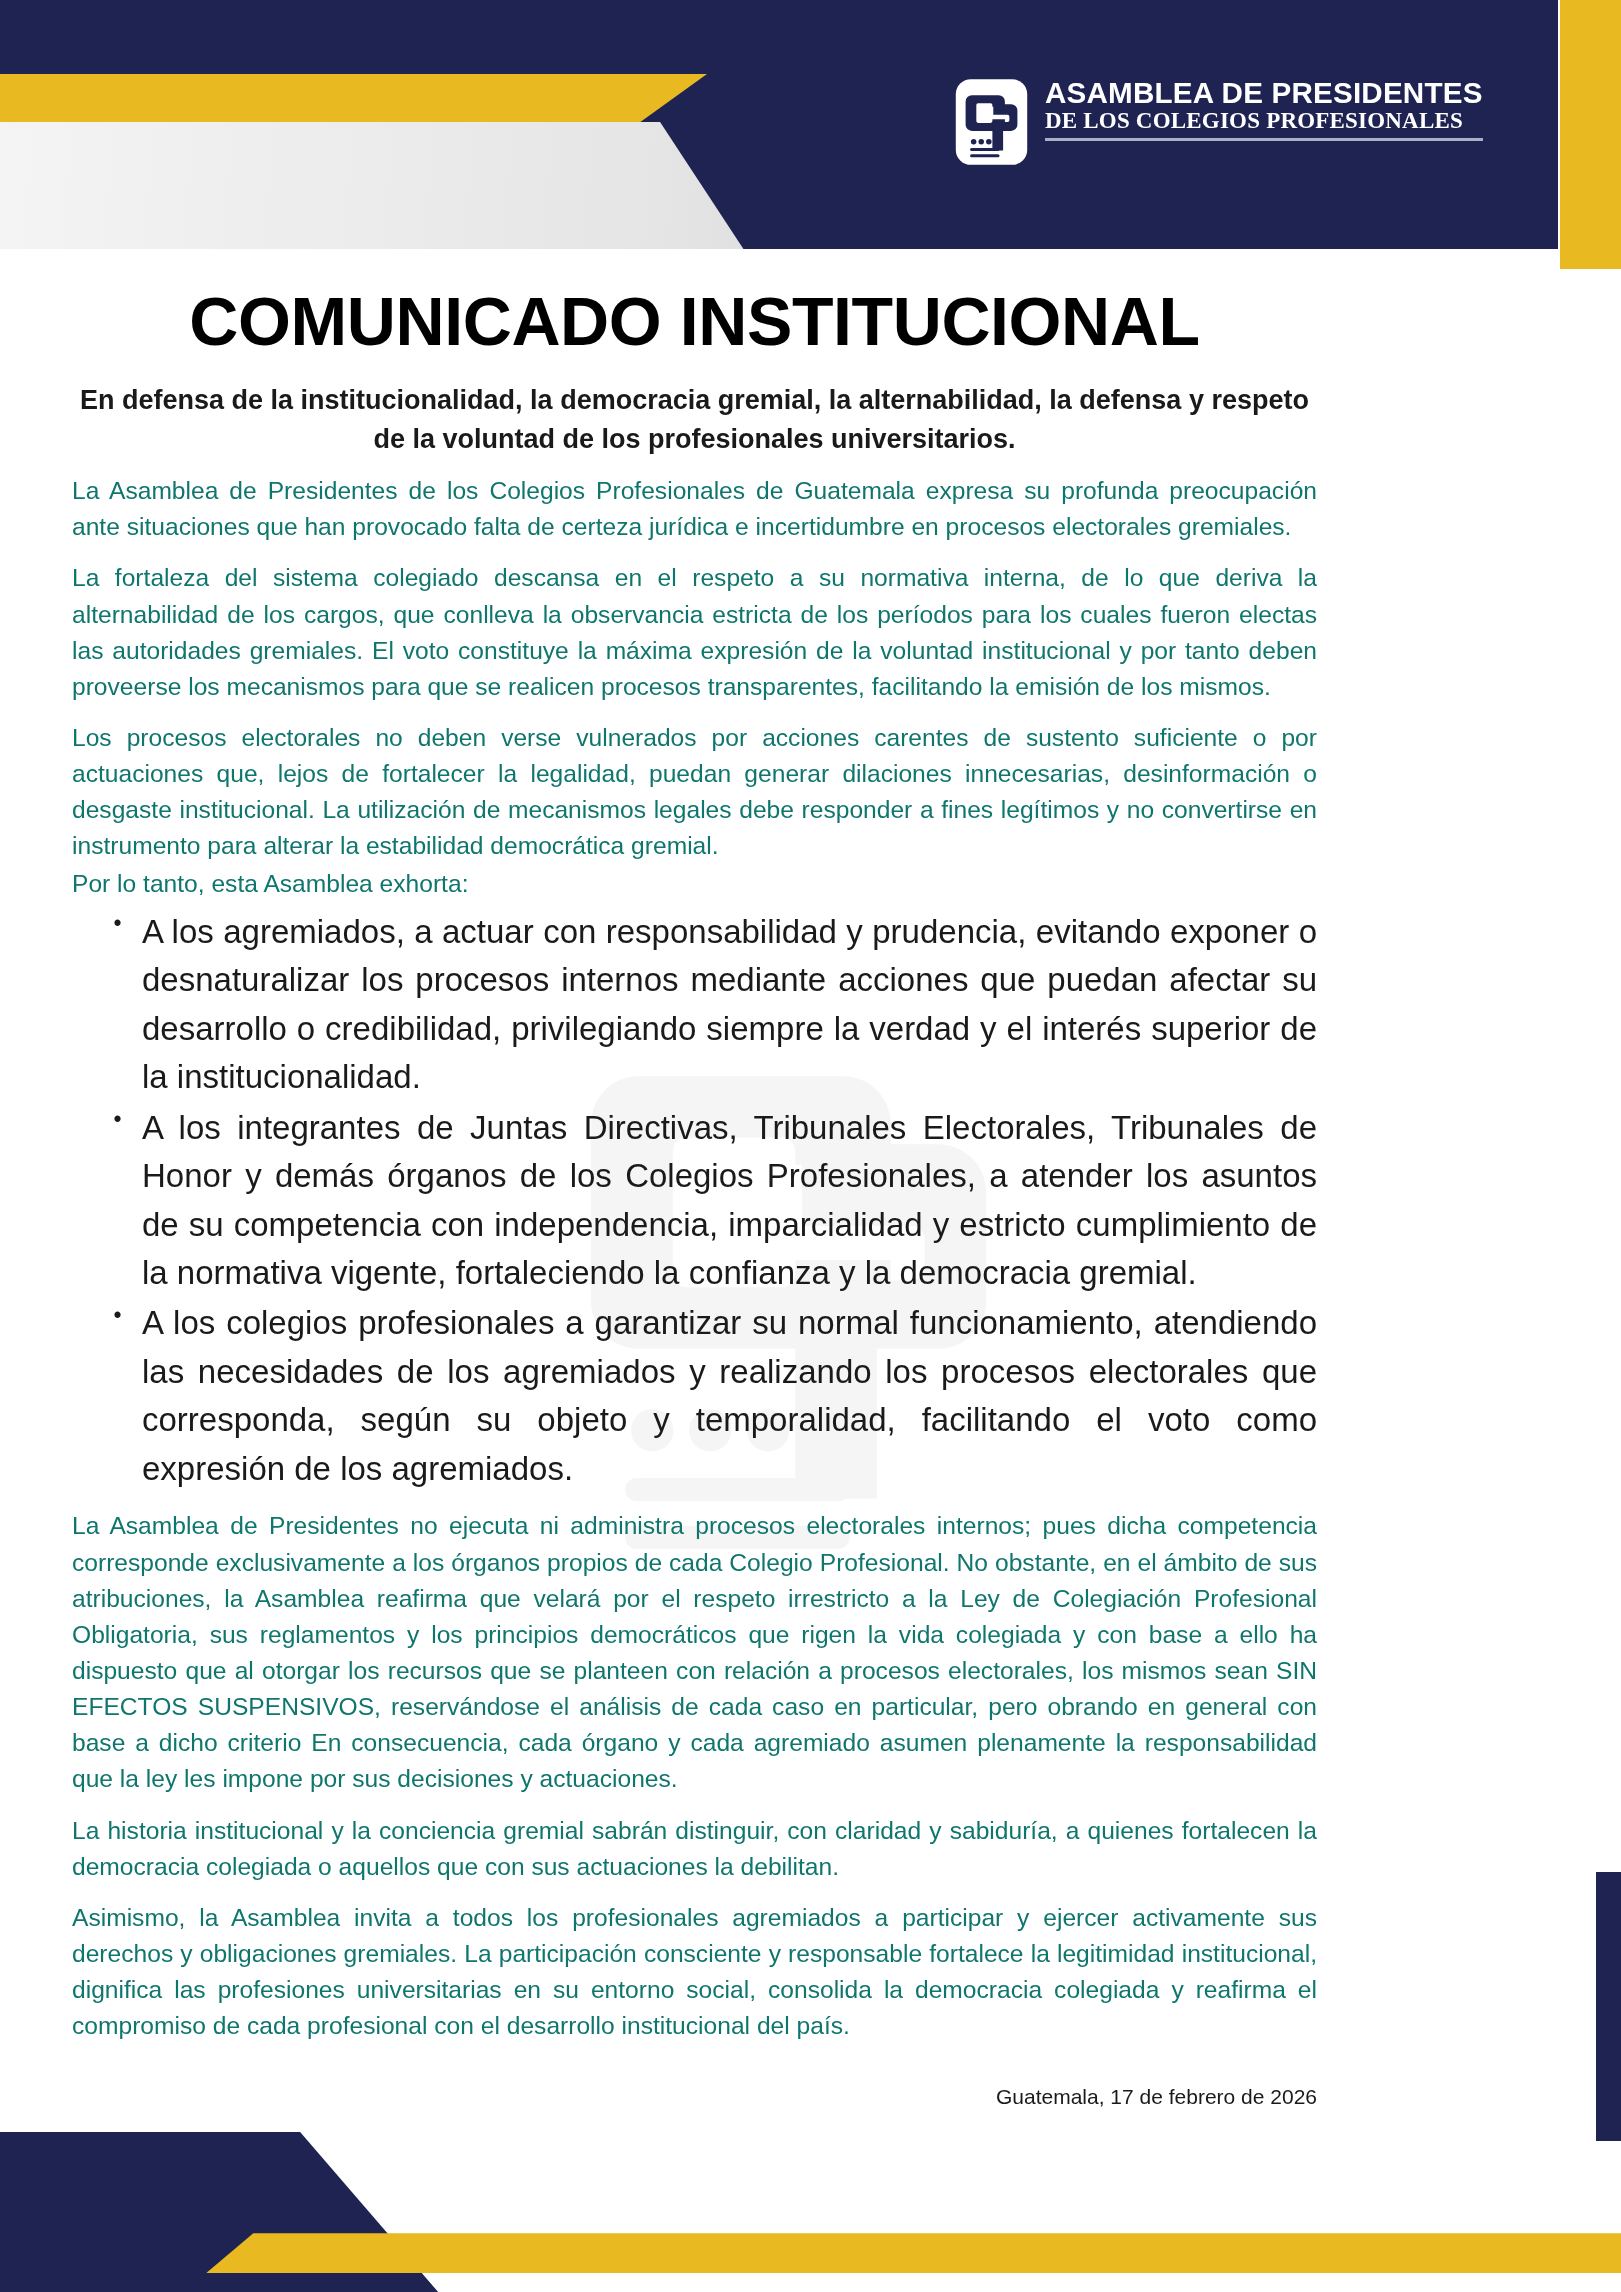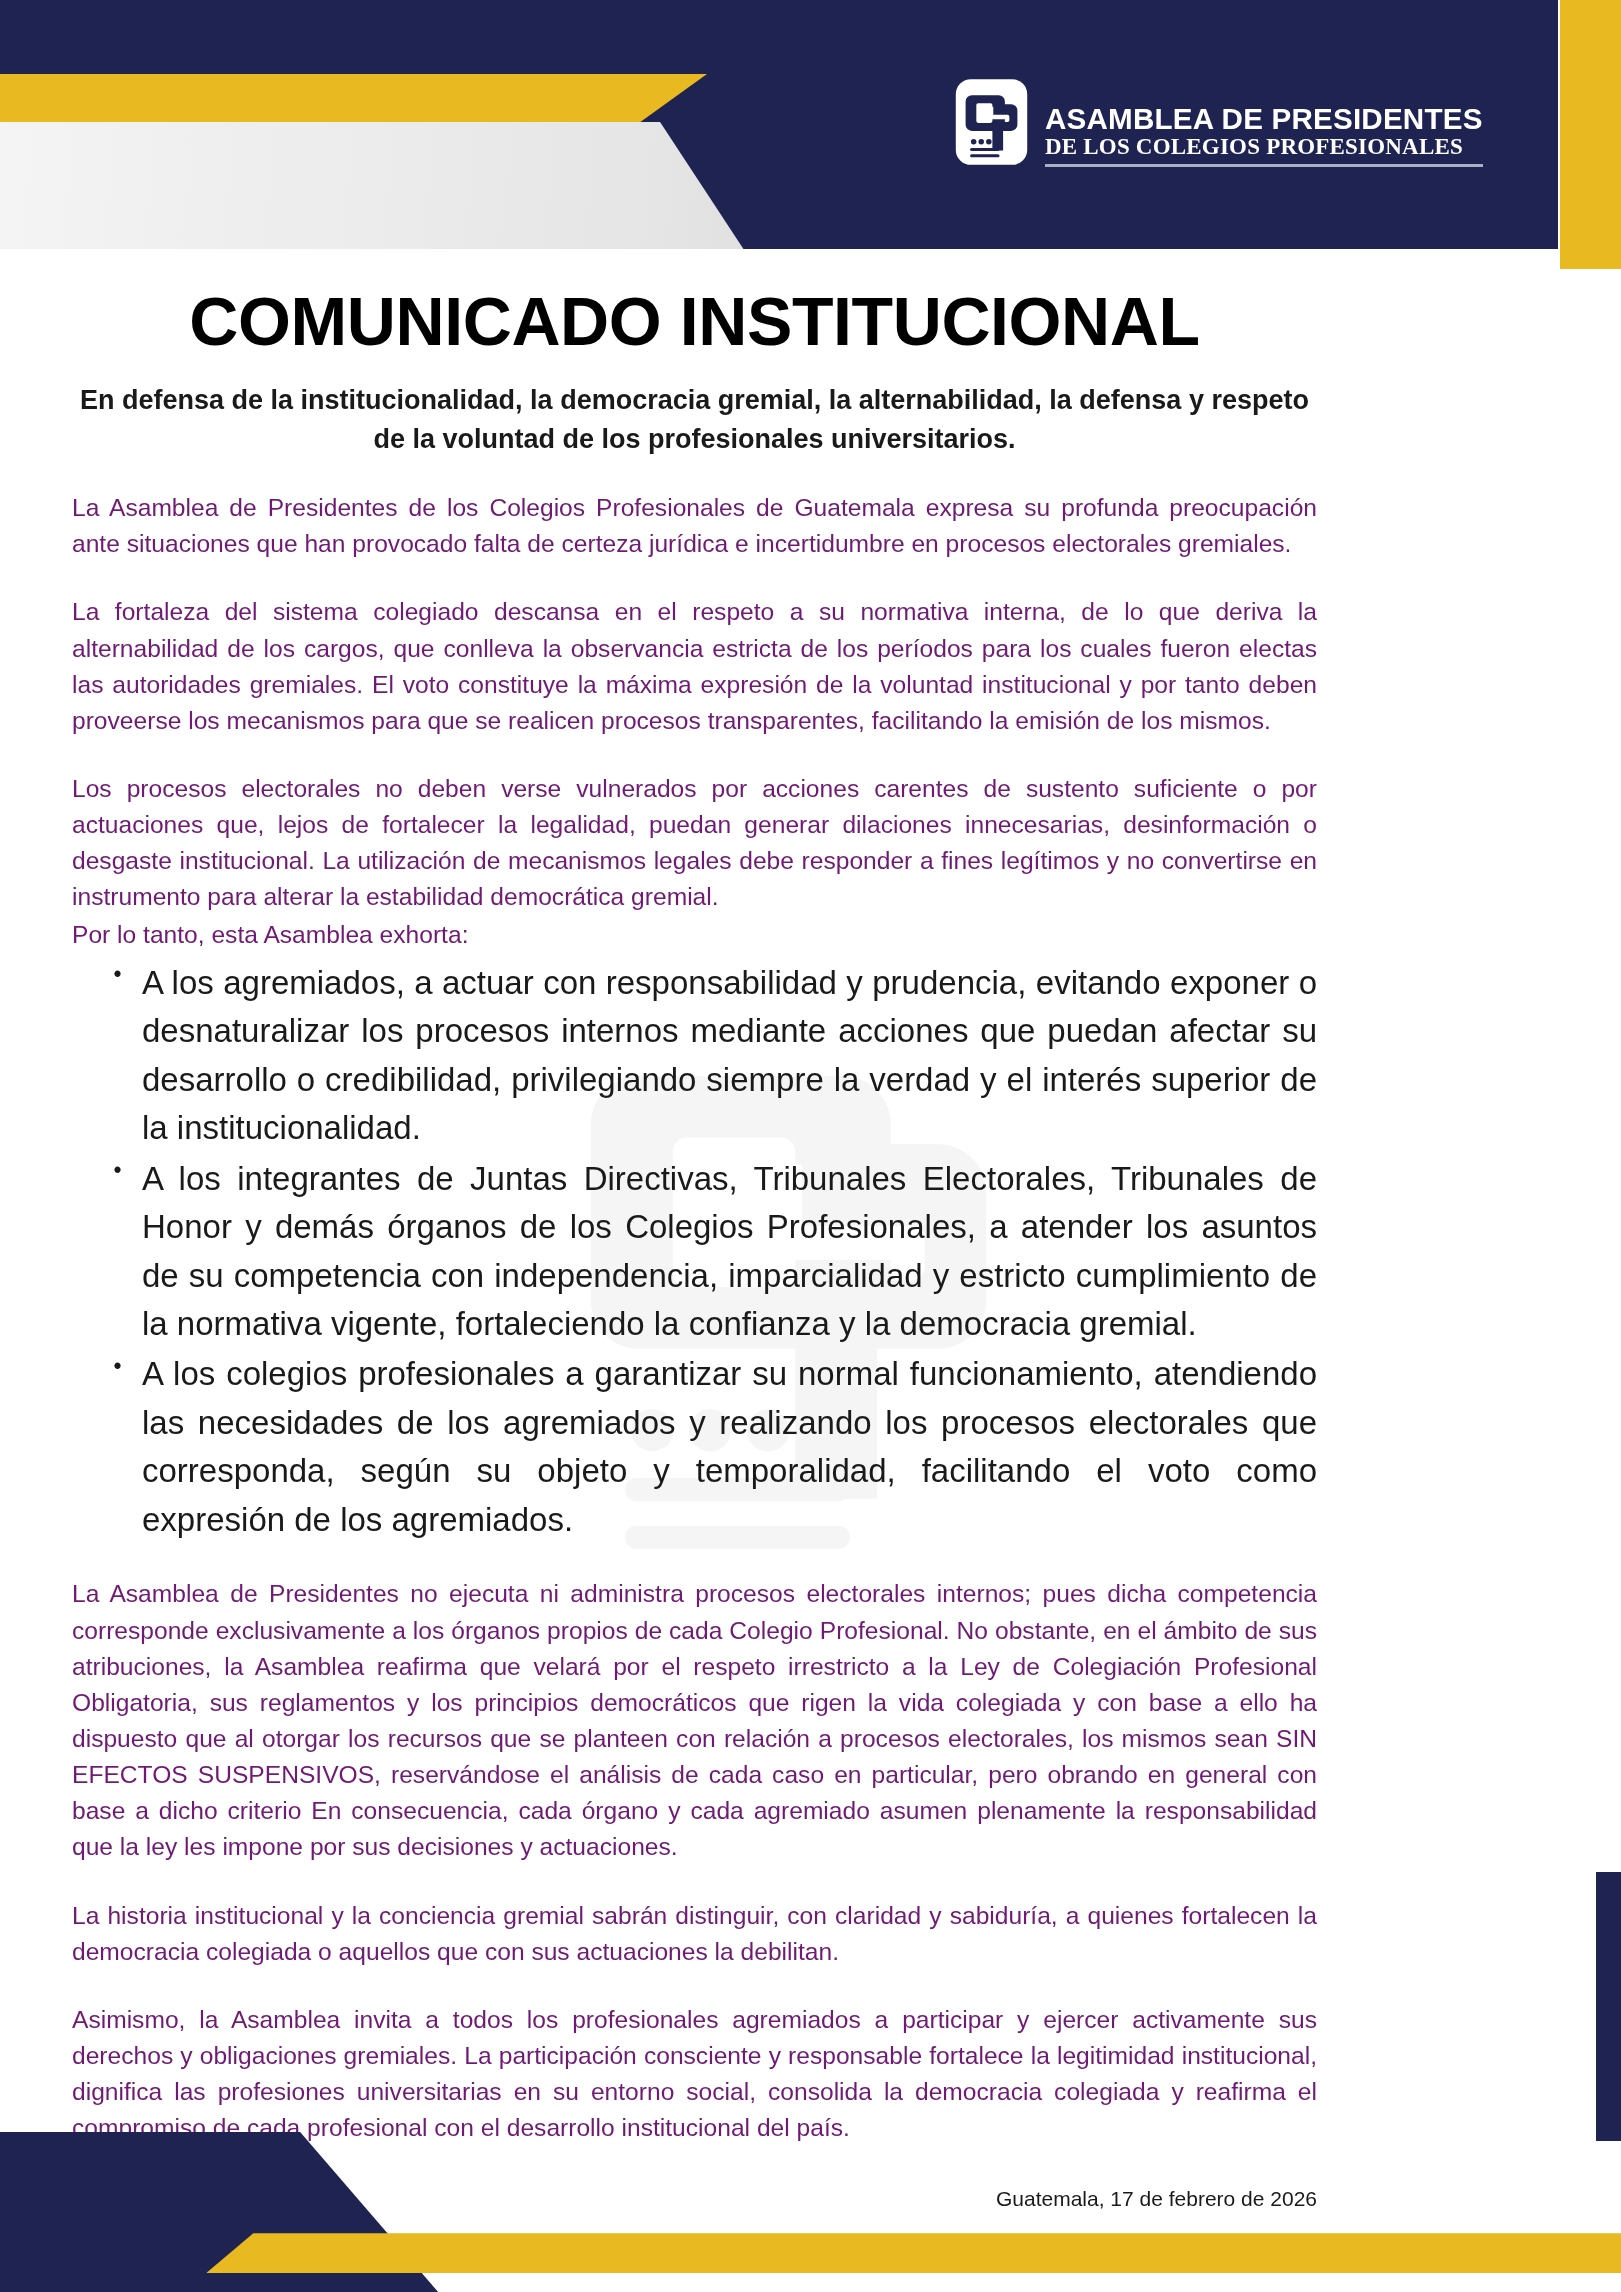--- a/index.html
+++ b/index.html
@@ -74,7 +74,7 @@
     left: 954px;
     top: 77px;
     display: flex;
-    align-items: flex-end;
+    align-items: flex-start;
     gap: 16px;
   }
   .logo-mark {

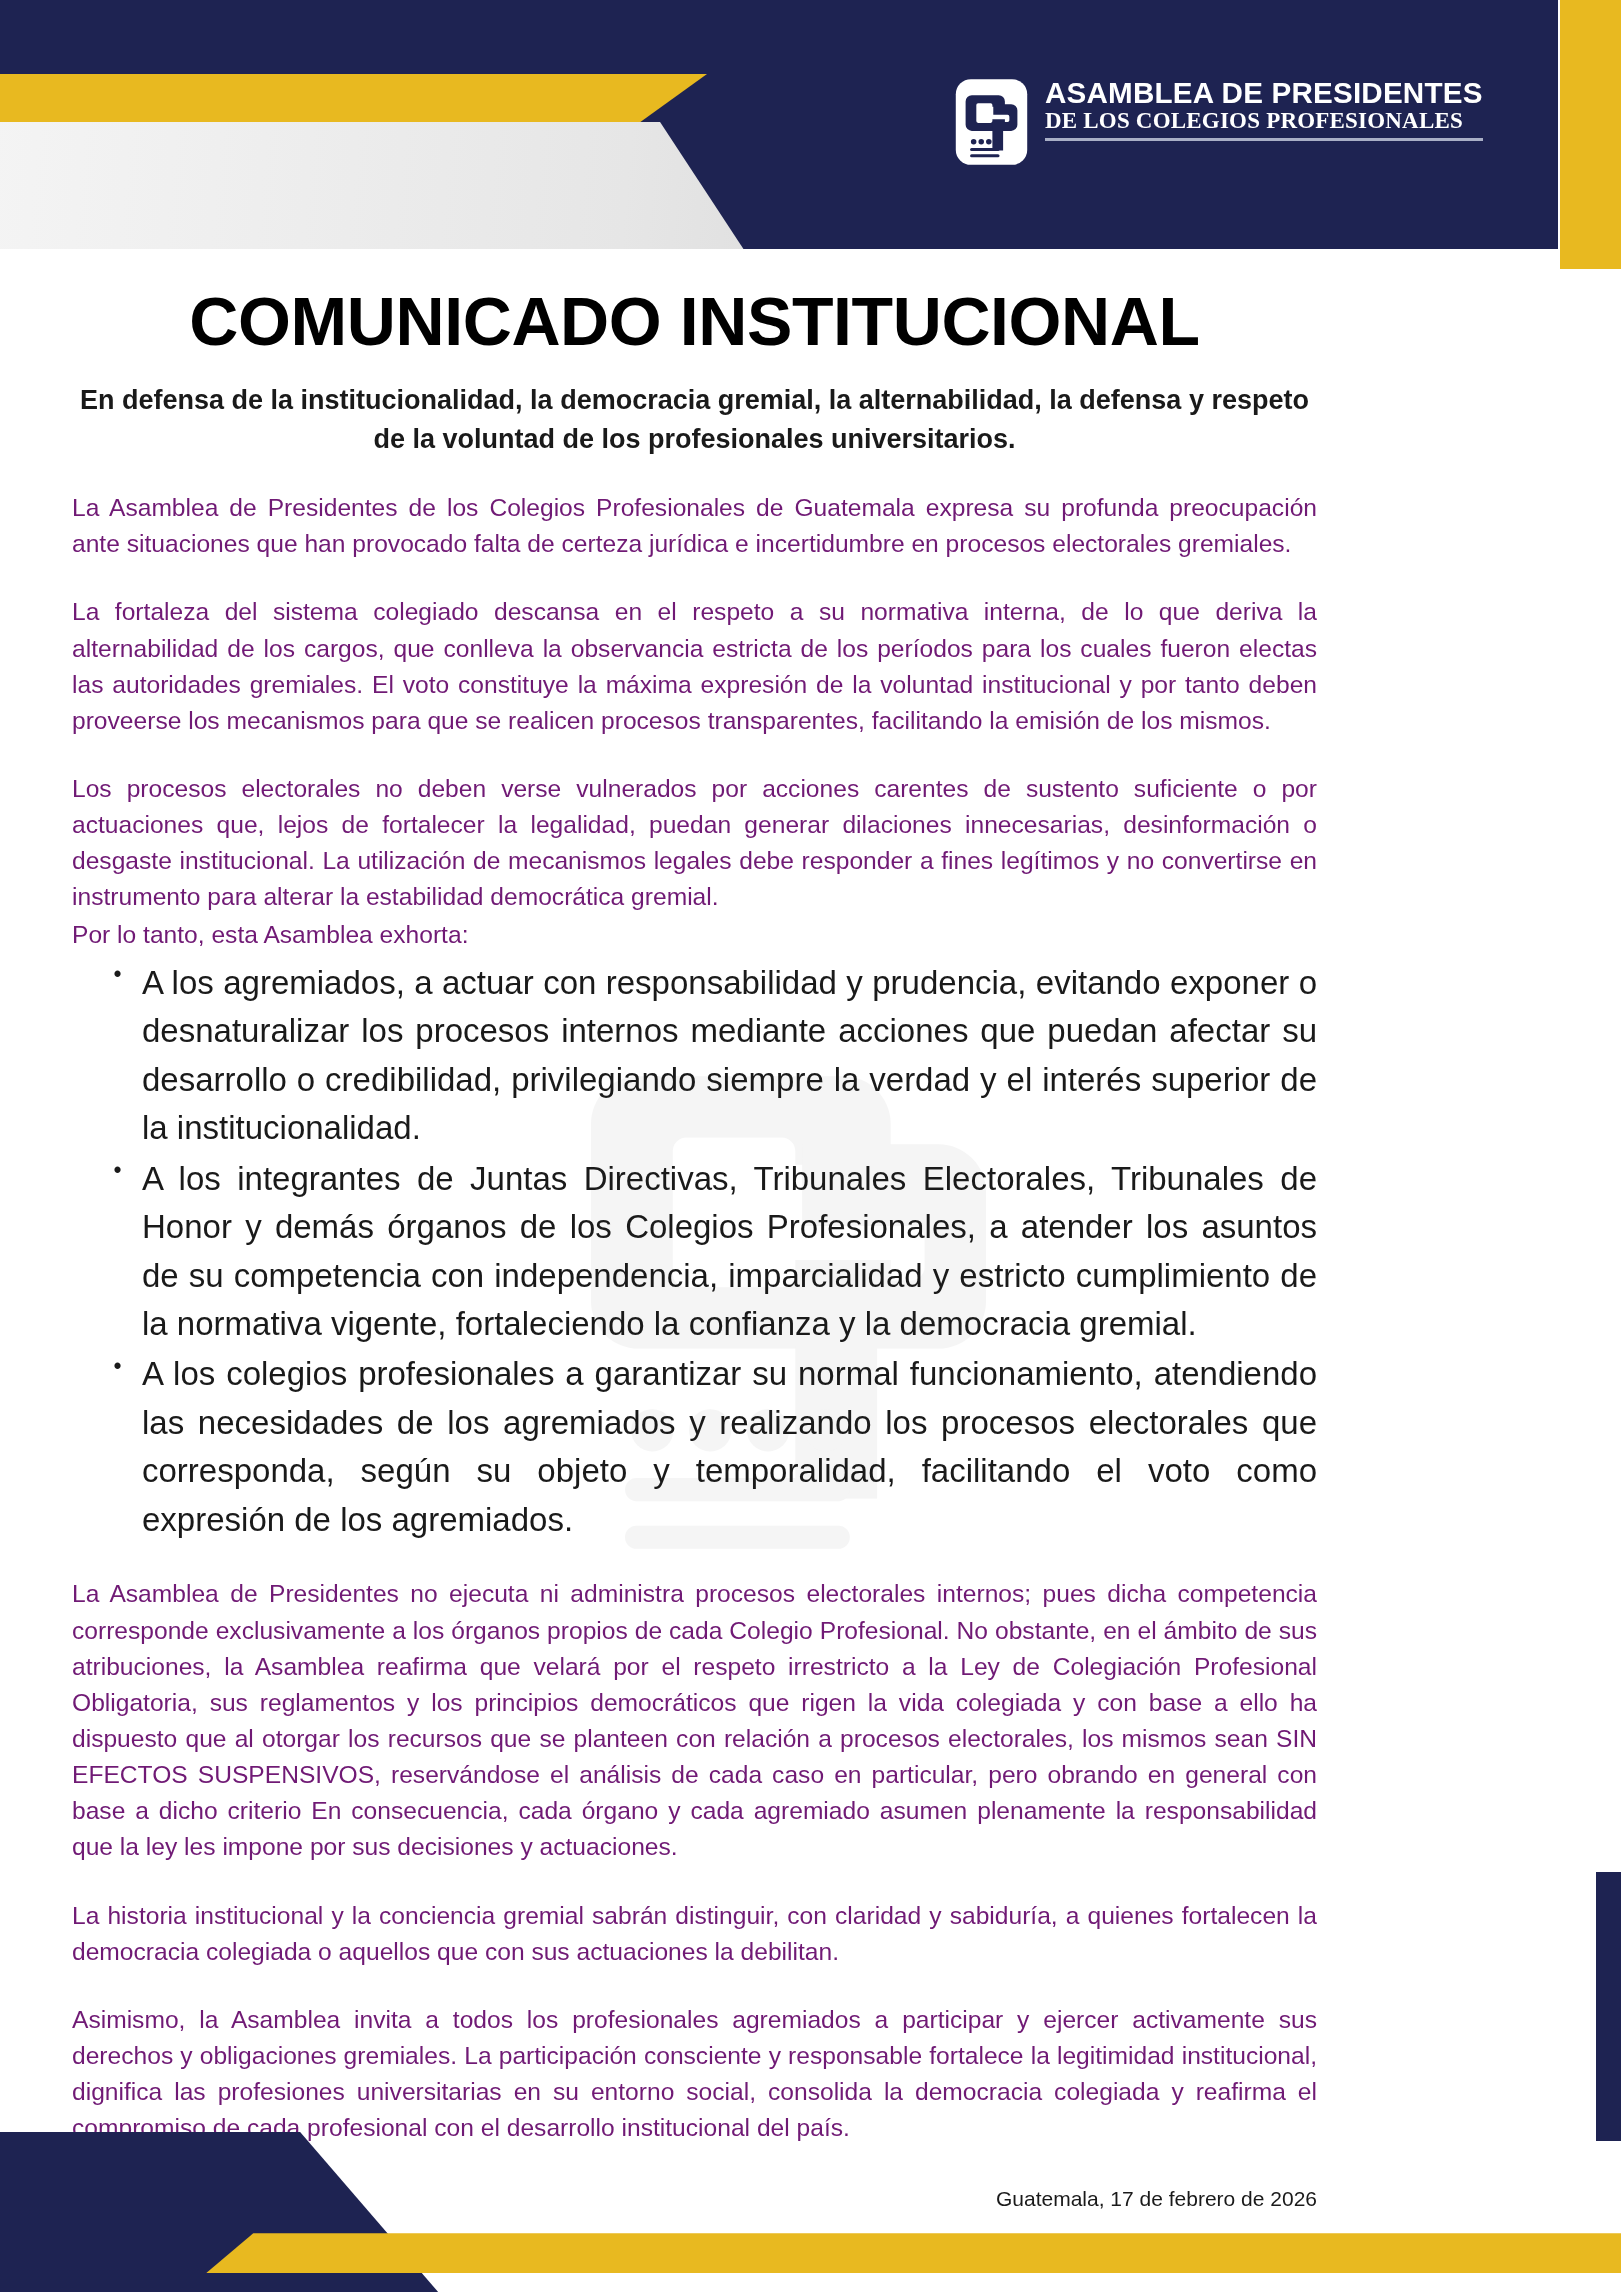--- a/index.html
+++ b/index.html
@@ -147,10 +147,10 @@
     line-height: 1.42;
   }
   .para {
-    margin: 32px 0 0 0;
+    margin: 15px 0 0 0;
     font-size: 24.6px;
     line-height: 1.47;
-    color: #701a75;
+    color: #0f766e;
     text-align: justify;
   }
   .para.tight { margin-top: 1.8px; }

